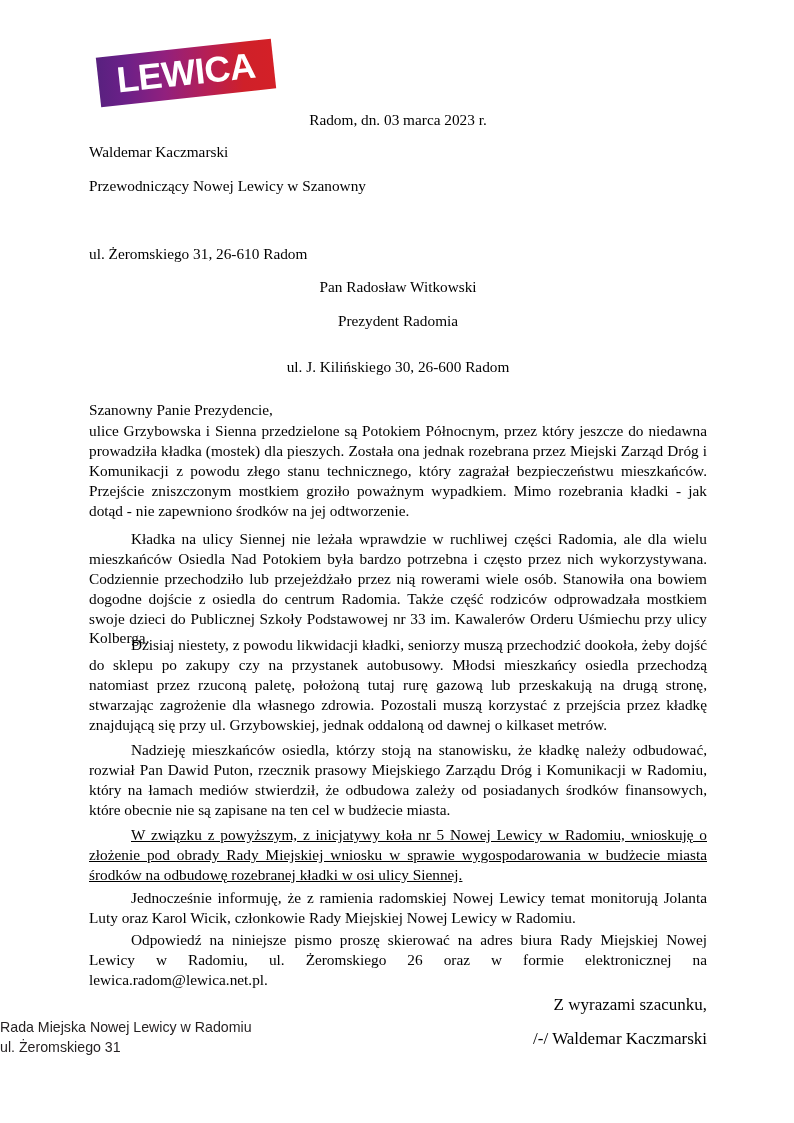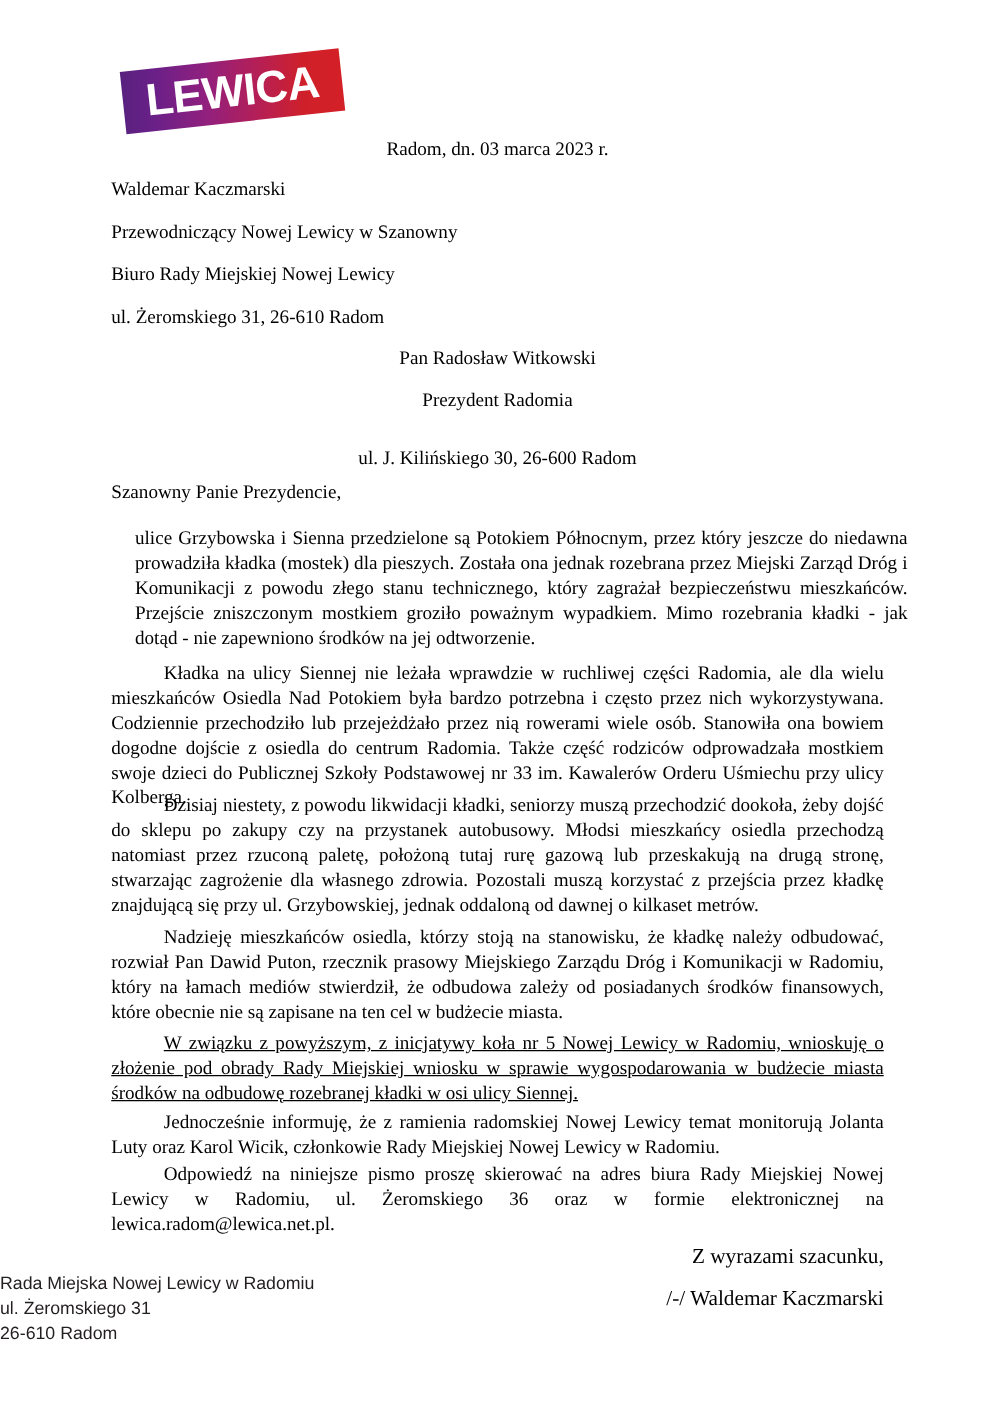--- a/index.html
+++ b/index.html
@@ -135,9 +135,6 @@
   <div class="doc" style="top:178px;">
     <div class="addr-line">Przewodniczący Nowej Lewicy w Szanowny</div>
   </div>
-  <div class="doc" style="top:212px;">
-    <div class="addr-line">Biuro Rady Miejskiej Nowej Lewicy</div>
-  </div>
   <div class="doc" style="top:246px;">
     <div class="addr-line">ul. Żeromskiego 31, 26-610 Radom</div>
   </div>

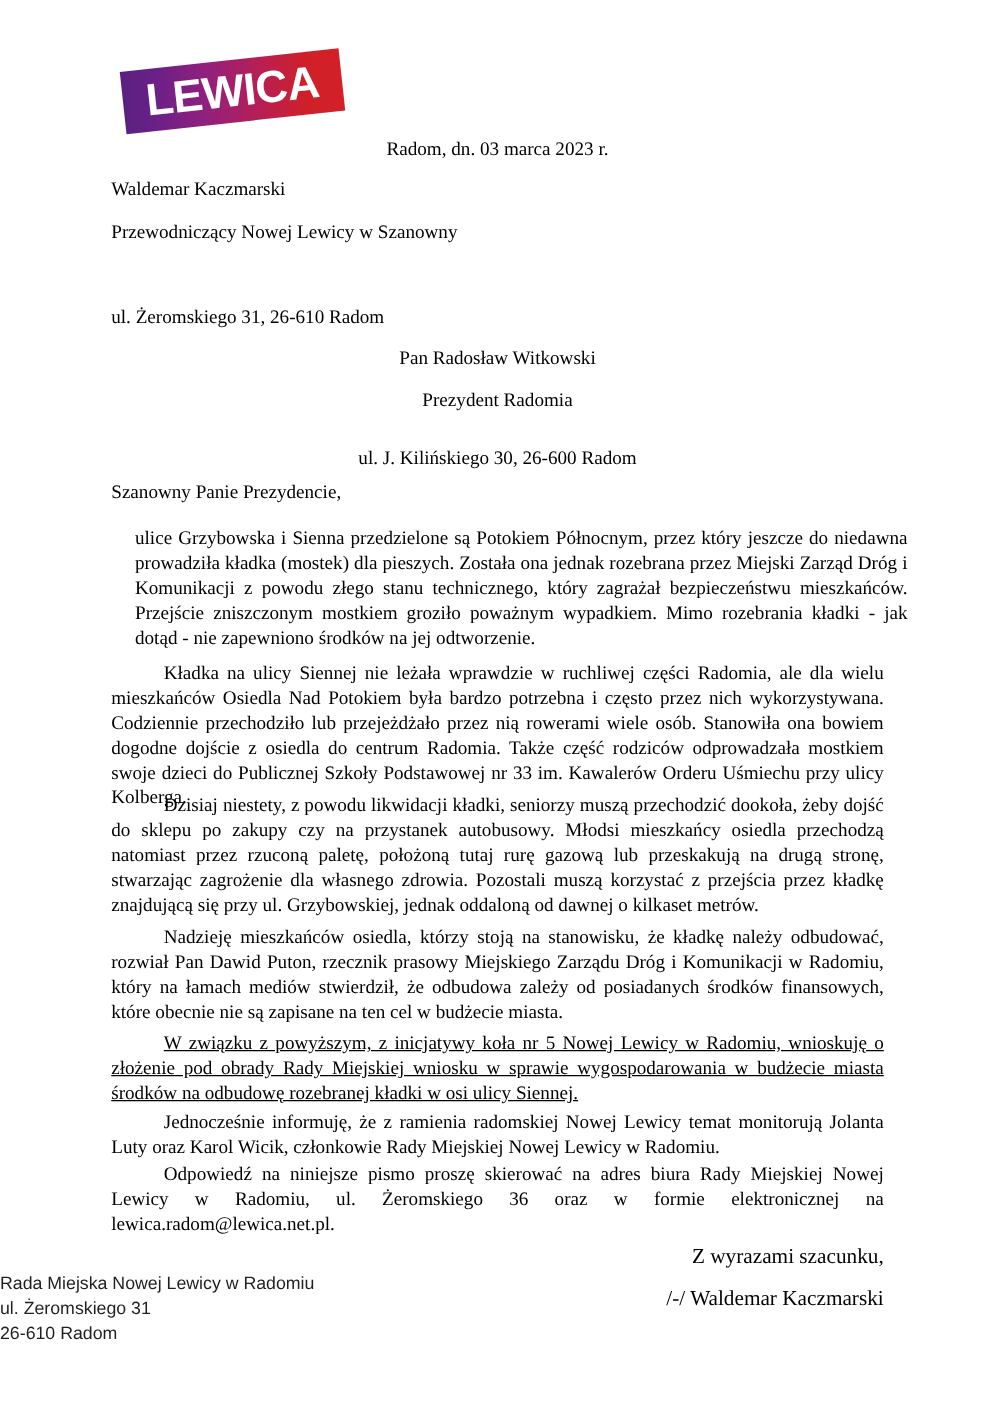--- a/index.html
+++ b/index.html
@@ -149,7 +149,7 @@
     <div class="line-right">ul. J. Kilińskiego 30, 26-600 Radom</div>
   </div>
 
-  <div class="doc" style="top:385px;">
+  <div class="doc" style="top:401px;">
     <div class="salutation">Szanowny Panie Prezydencie,</div>
   </div>
 

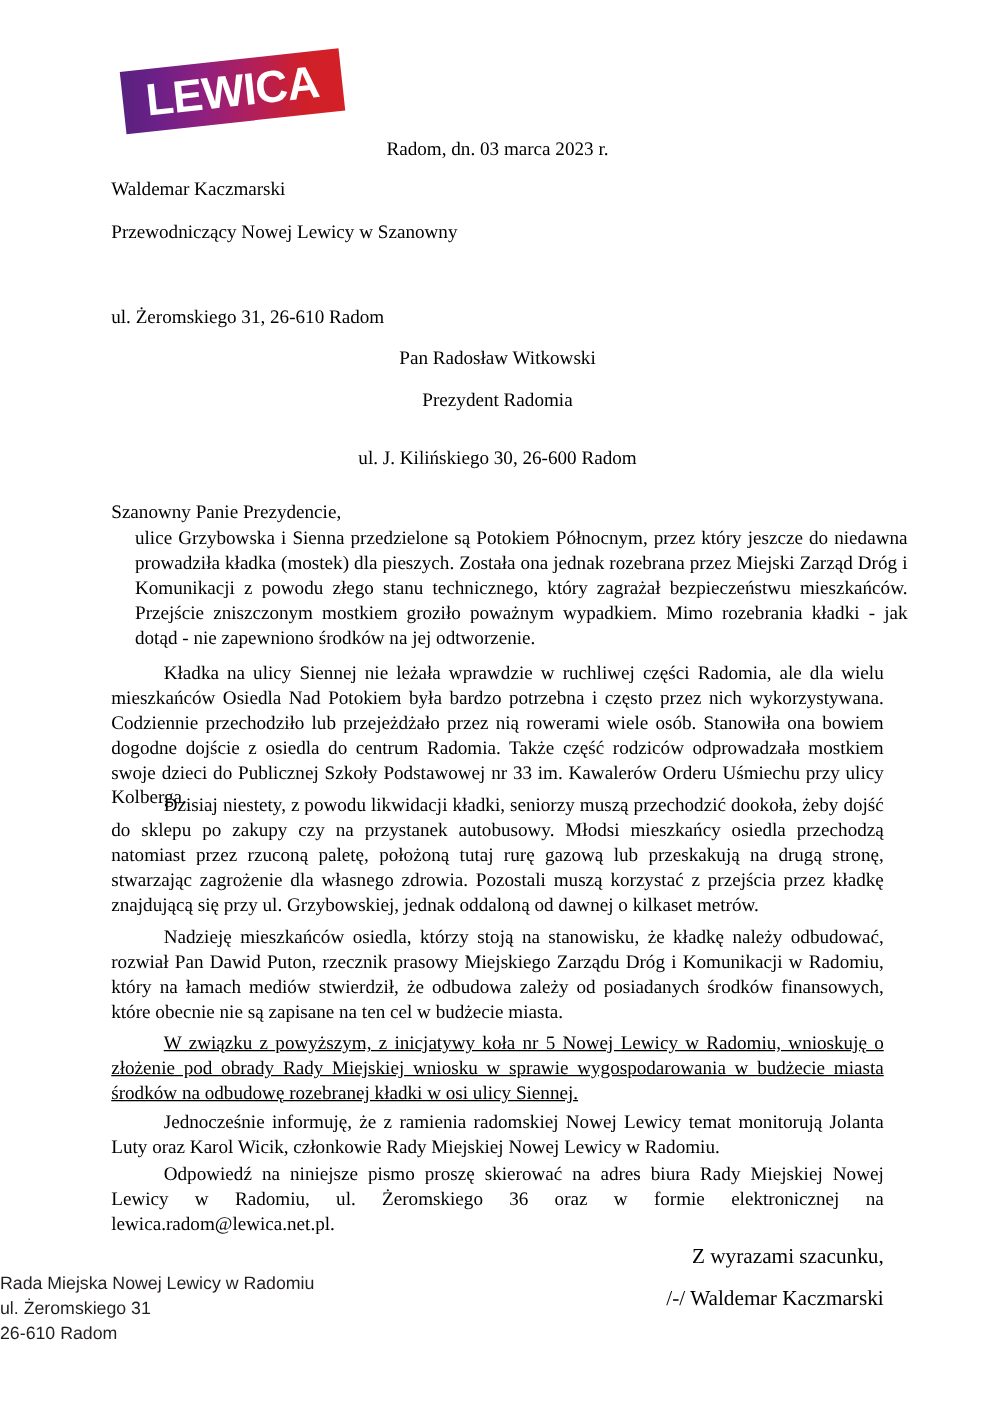--- a/index.html
+++ b/index.html
@@ -153,7 +153,7 @@
     <div class="salutation">Szanowny Panie Prezydencie,</div>
   </div>
 
-  <div class="doc" style="top:421px;margin-left:19px;">
+  <div class="doc" style="top:421px;">
     <p class="body-par noindent">ulice Grzybowska i Sienna przedzielone są Potokiem Północnym, przez który jeszcze do niedawna prowadziła kładka (mostek) dla pieszych. Została ona jednak rozebrana przez Miejski Zarząd Dróg i Komunikacji z powodu złego stanu technicznego, który zagrażał  bezpieczeństwu  mieszkańców. Przejście zniszczonym mostkiem groziło poważnym wypadkiem. Mimo rozebrania kładki - jak dotąd - nie zapewniono środków na jej odtworzenie.</p>
   </div>
 

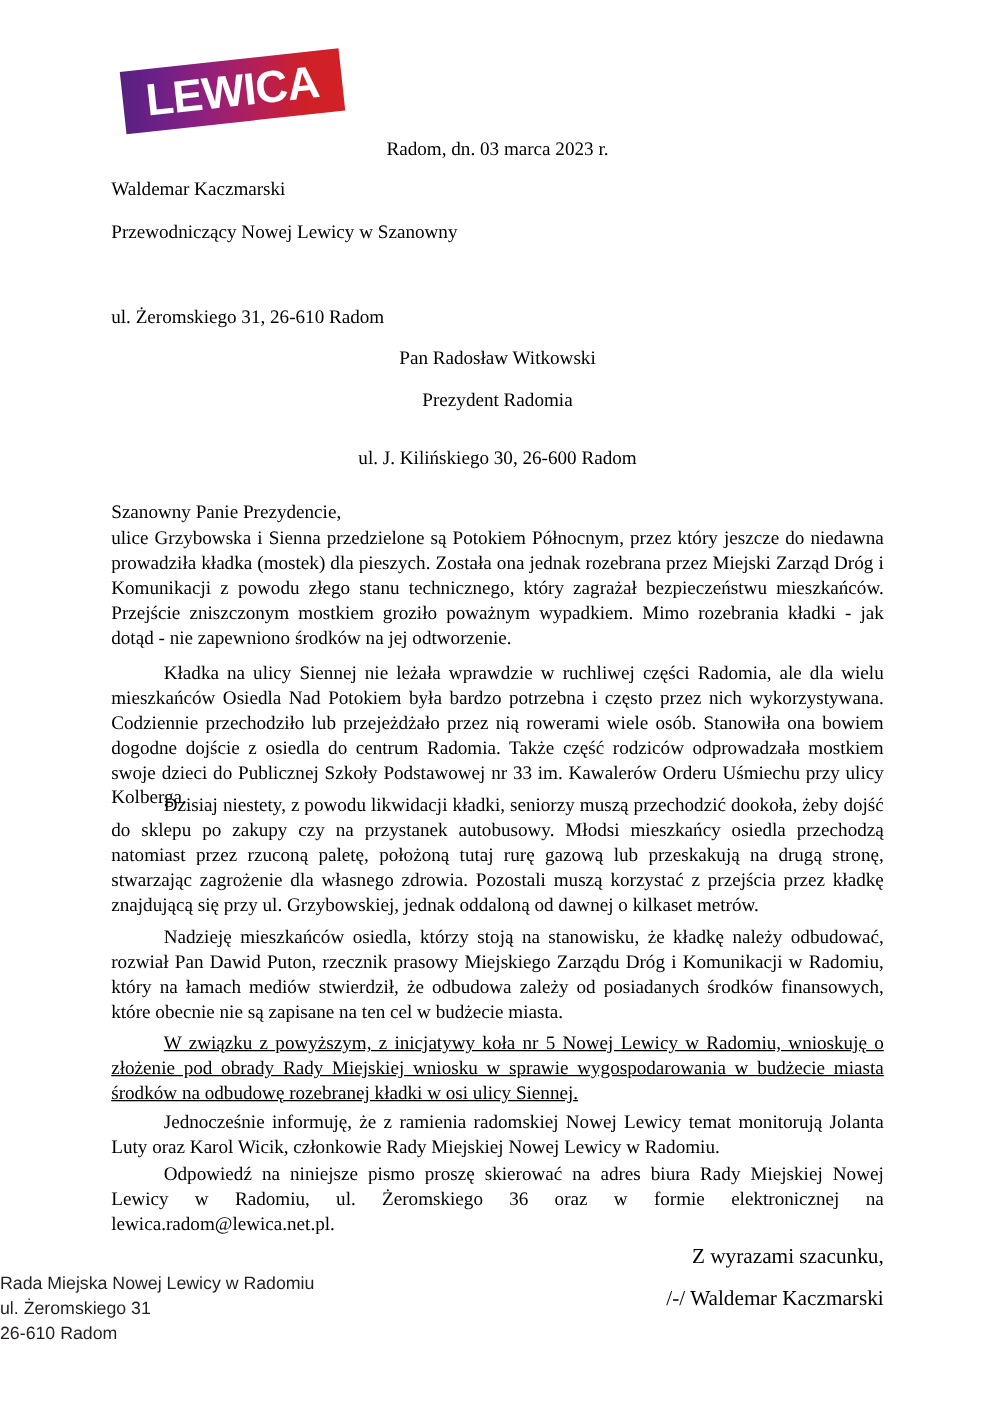--- a/index.html
+++ b/index.html
@@ -178,7 +178,7 @@
   </div>
 
   <div class="doc" style="top:930px;">
-    <p class="body-par indent">Odpowiedź na niniejsze pismo proszę skierować na adres biura Rady Miejskiej Nowej Lewicy w Radomiu, ul. Żeromskiego 36 oraz w formie elektronicznej na lewica.radom@lewica.net.pl.</p>
+    <p class="body-par indent">Odpowiedź na niniejsze pismo proszę skierować na adres biura Rady Miejskiej Nowej Lewicy w Radomiu, ul. Żeromskiego 26 oraz w formie elektronicznej na lewica.radom@lewica.net.pl.</p>
   </div>
 
   <div class="doc" style="top:995px;">

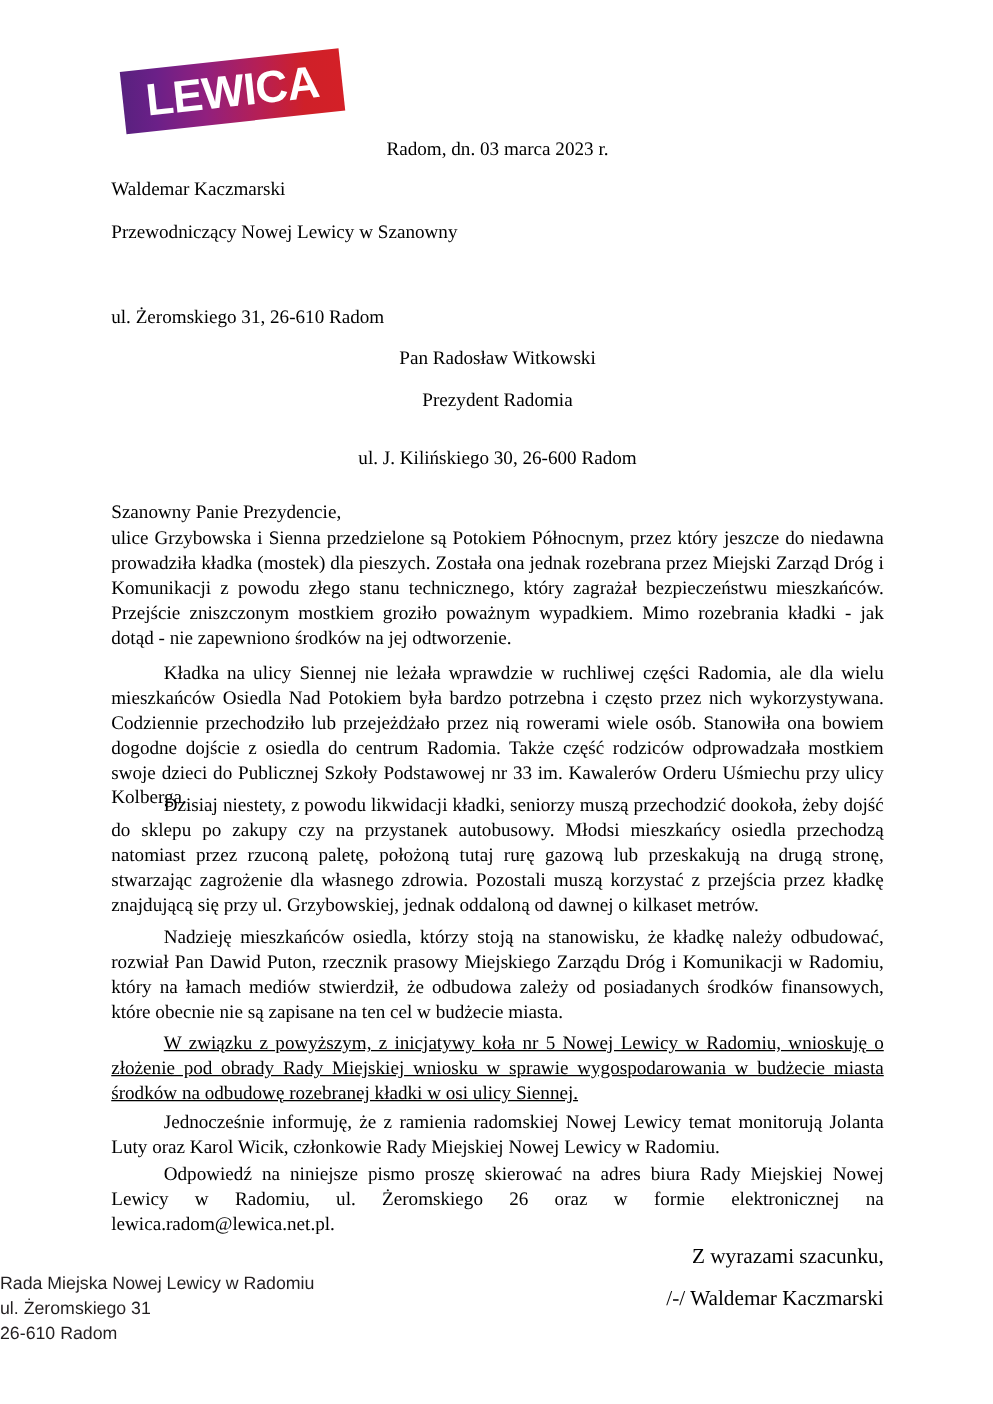--- a/index.html
+++ b/index.html
@@ -191,7 +191,6 @@
   <div class="footer">
     <div>Rada Miejska Nowej Lewicy w Radomiu</div>
     <div>ul. Żeromskiego 31</div>
-    <div>26-610 Radom</div>
   </div>
 
 </div>

